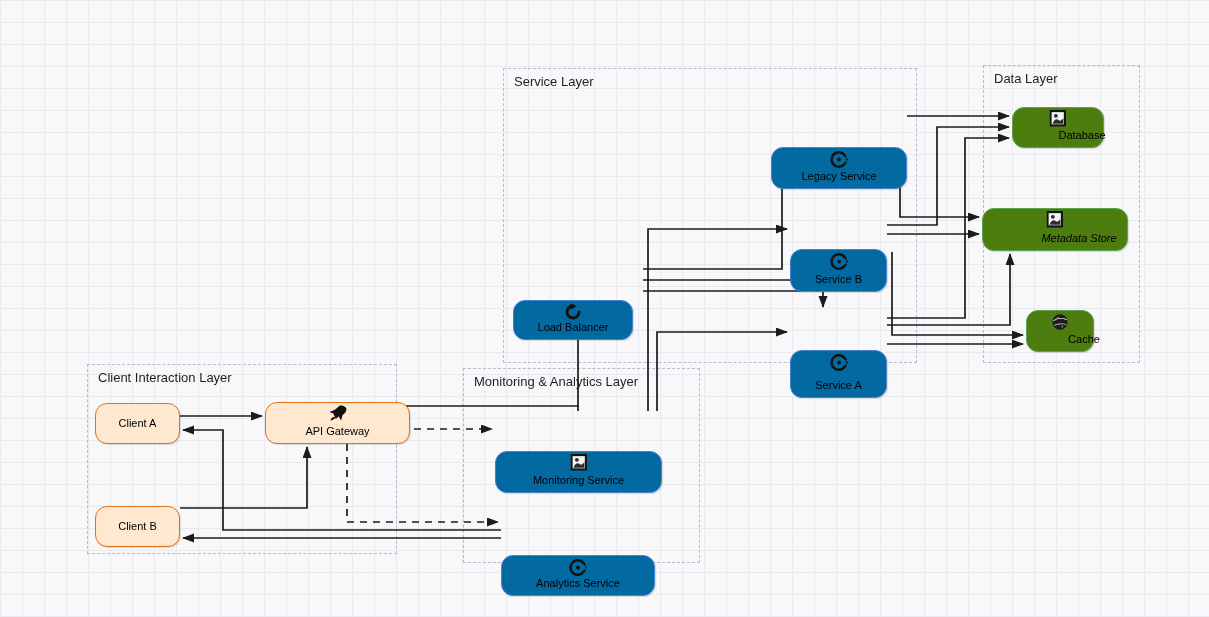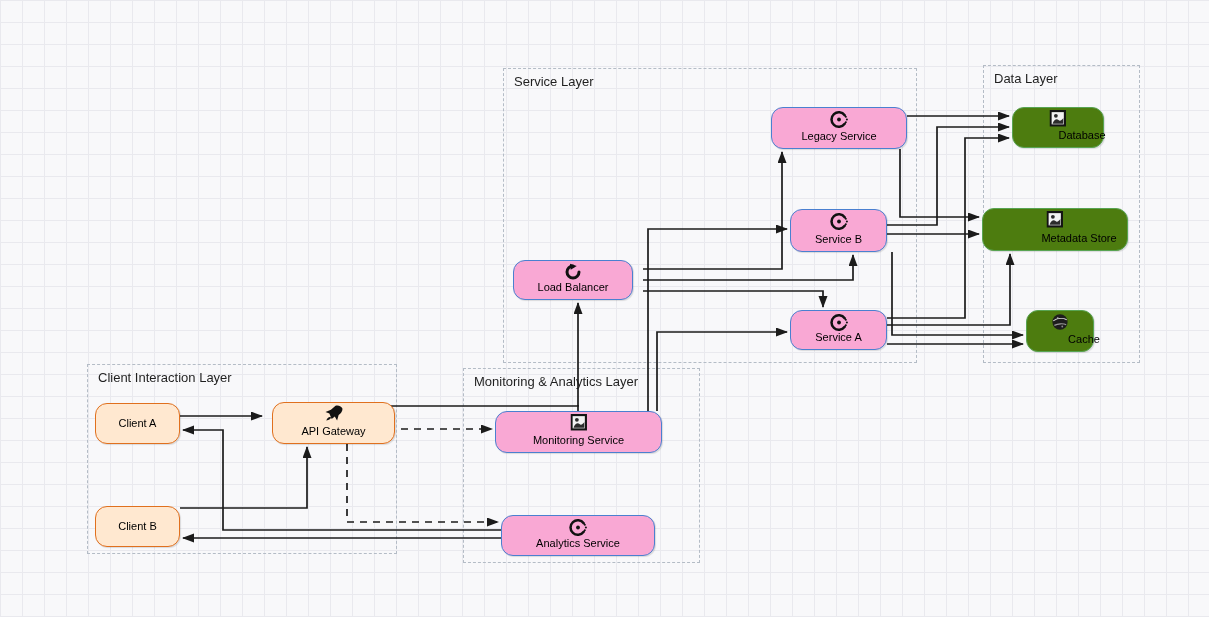--- a/index.html
+++ b/index.html
@@ -32,7 +32,7 @@
     display:flex;flex-direction:column;align-items:center;justify-content:flex-end;
     box-shadow:1px 1px 1px rgba(0,0,0,0.12);
   }
-  .node.blue{background:#f9a8d4;border:1.6px solid #4a80d0;}
+  .node.blue{background:#0369a1;border:1.6px solid #4a80d0;margin-top:40px;}
   .node.green{background:#4d7c0f;border:1.6px solid #58a452;padding-left:48px;}
   .node.orange{background:#ffe8d0;border:1.6px solid #e0701e;}
   .node .nicon{position:absolute;top:2px;left:50%;transform:translateX(-50%);line-height:0;}

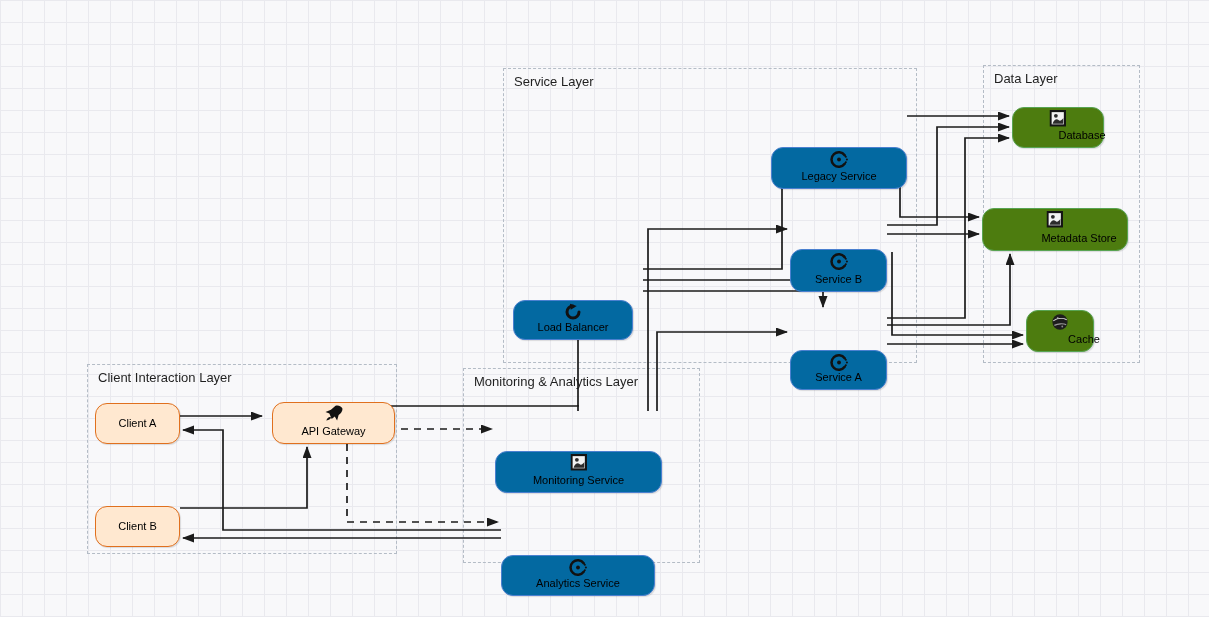--- a/index.html
+++ b/index.html
@@ -134,7 +134,7 @@
           </svg></span>
         <div class="nlabel">Database</div>
       </div>
-      <div class="node green" style="left: 982px; top: 208px; width: 146px; height: 43px;">
+      <div class="node green" style="left: 982px; top: 208px; width: 146px; height: 43px; font-style: italic;">
         <span class="nicon"><svg width="17" height="17" viewBox="0 0 16 16">
             <rect x="1" y="1" width="13.5" height="13.5" fill="#f2f2f2" stroke="#141414" stroke-width="2"></rect>
             <circle cx="6" cy="5.5" r="1.8" fill="#2c2c2c"></circle>

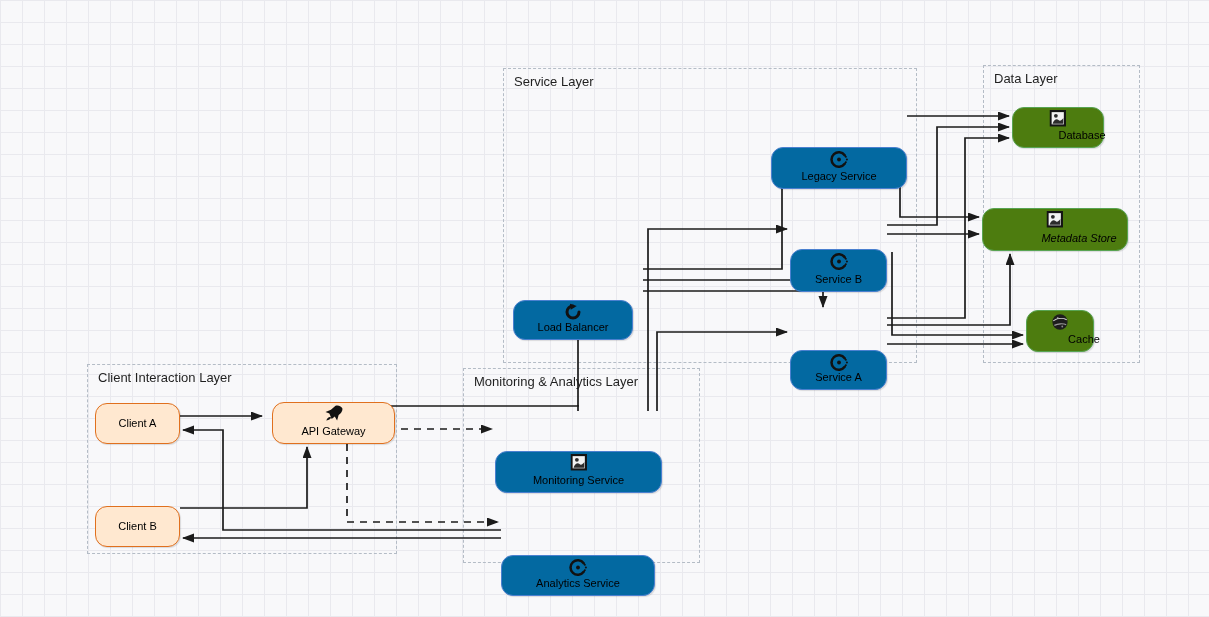--- a/index.html
+++ b/index.html
@@ -109,7 +109,7 @@
           </svg></span>
         <div class="nlabel">Service B</div>
       </div>
-      <div class="node blue" style="left: 790px; top: 310px; width: 97px; height: 40px;">
+      <div class="node blue" style="left: 790px; top: 310px; width: 97px; height: 48px;">
         <span class="nicon"><svg width="19" height="19" viewBox="0 0 24 24">
             <path d="M19.2 6.6 A9.2 9.2 0 1 0 19.2 17.4" fill="none" stroke="#111" stroke-width="3.2" stroke-linecap="round"></path>
             <circle cx="12" cy="12" r="2.4" fill="#111"></circle>

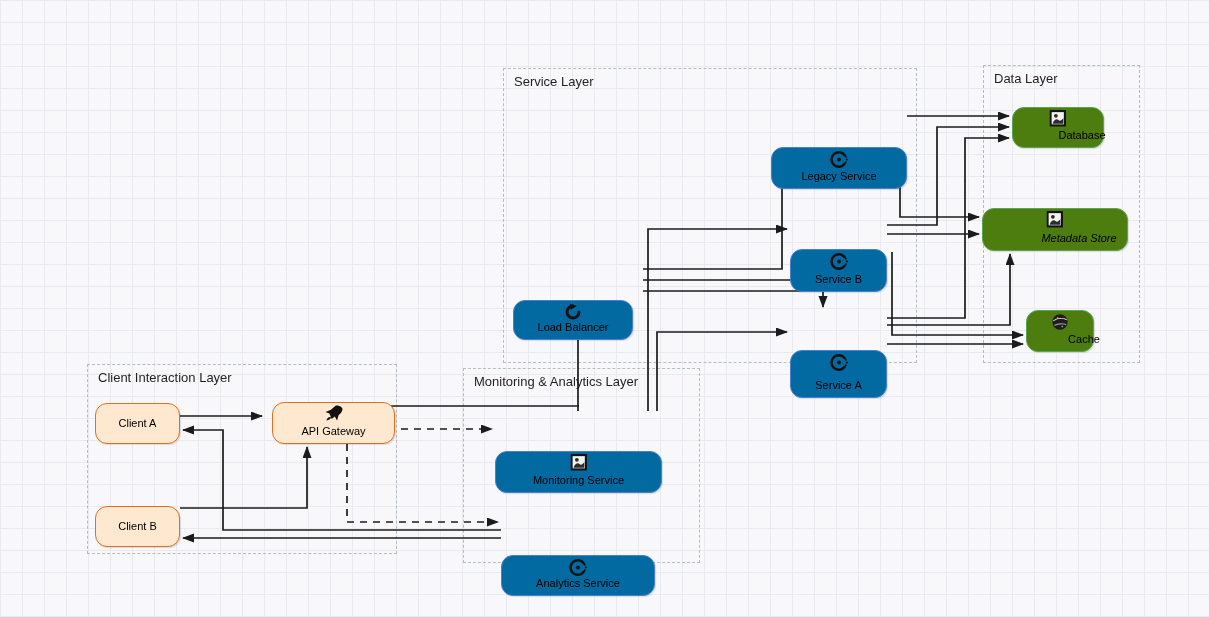--- a/index.html
+++ b/index.html
@@ -158,7 +158,7 @@
       <div class="node orange noicon" style="left: 95px; top: 506px; width: 85px; height: 41px;">
         <div class="nlabel">Client B</div>
       </div>
-      <div class="node orange" style="left: 272px; top: 402px; width: 123px; height: 42px;">
+      <div class="node orange" style="left: 265px; top: 402px; width: 145px; height: 42px;">
         <span class="nicon"><svg width="19" height="17" viewBox="0 0 24 22">
             <path d="M14 1 C18 0 22 2 23 5 C23 8 21 11 18 13 L16 20 L13 15 L9 18 L6 11 L1 9 L8 6 Z" fill="#111"></path>
             <path d="M2 20 C4 16 6 15 8 16 C8 18 6 20 2 20 Z" fill="#111"></path>

